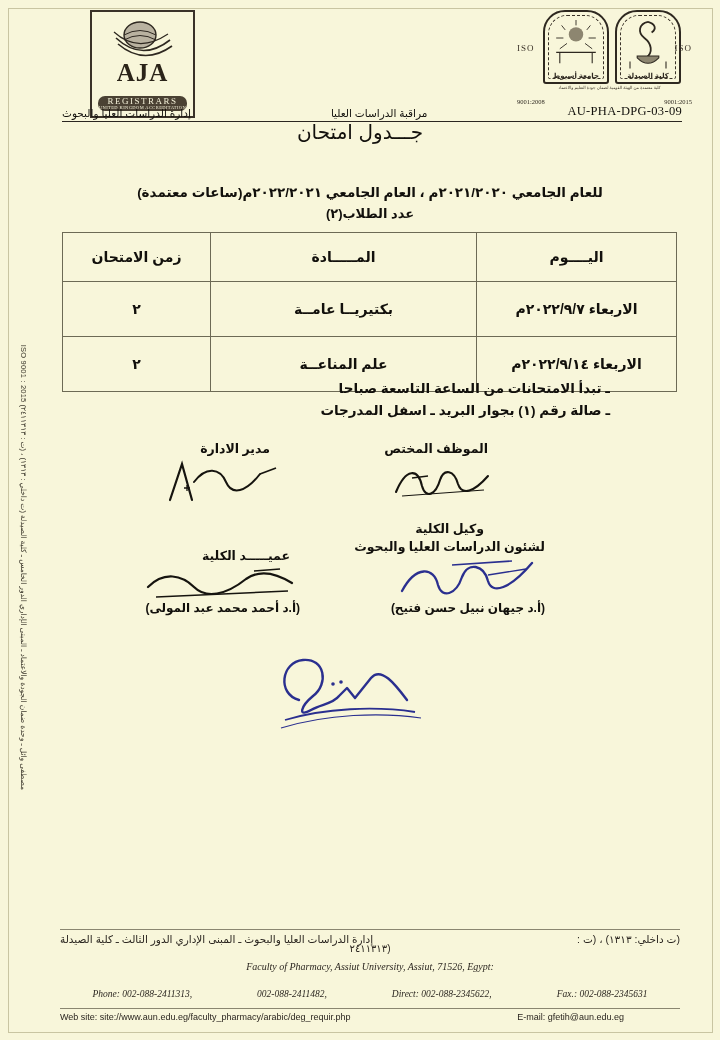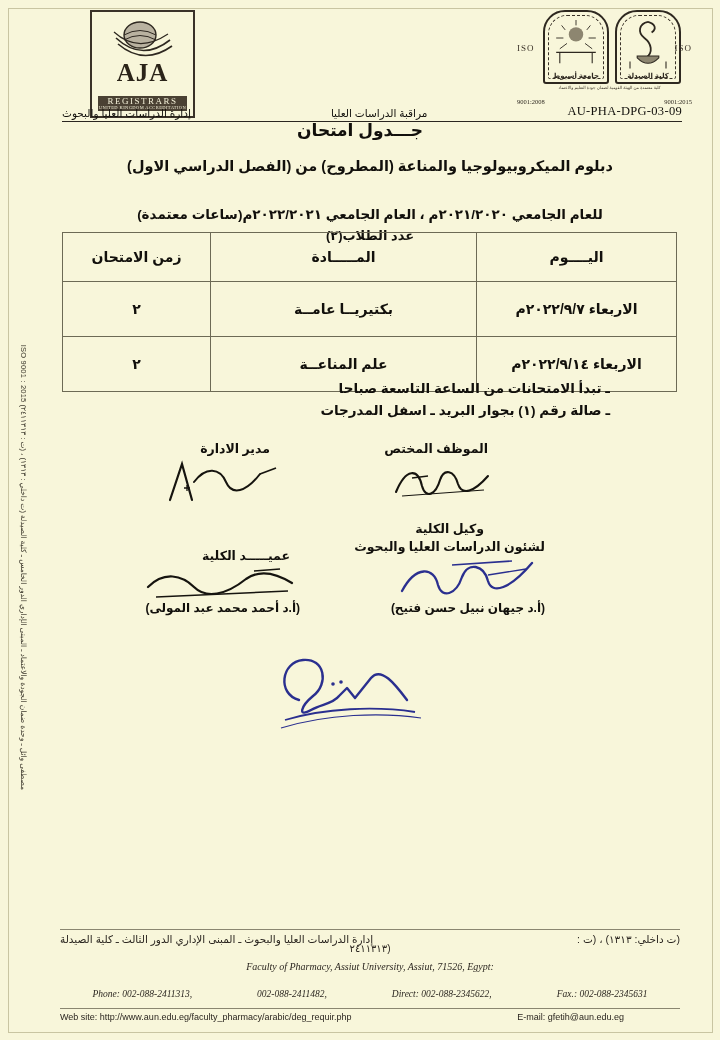--- a/index.html
+++ b/index.html
@@ -62,6 +62,7 @@
     letter-spacing: 1.5px;
     padding: 1px 0 0;
     line-height: 1.05;
+    border-radius: 7px;
   }
   .aja-sub small { display: block; font-size: 4.5px; letter-spacing: .4px; }
 

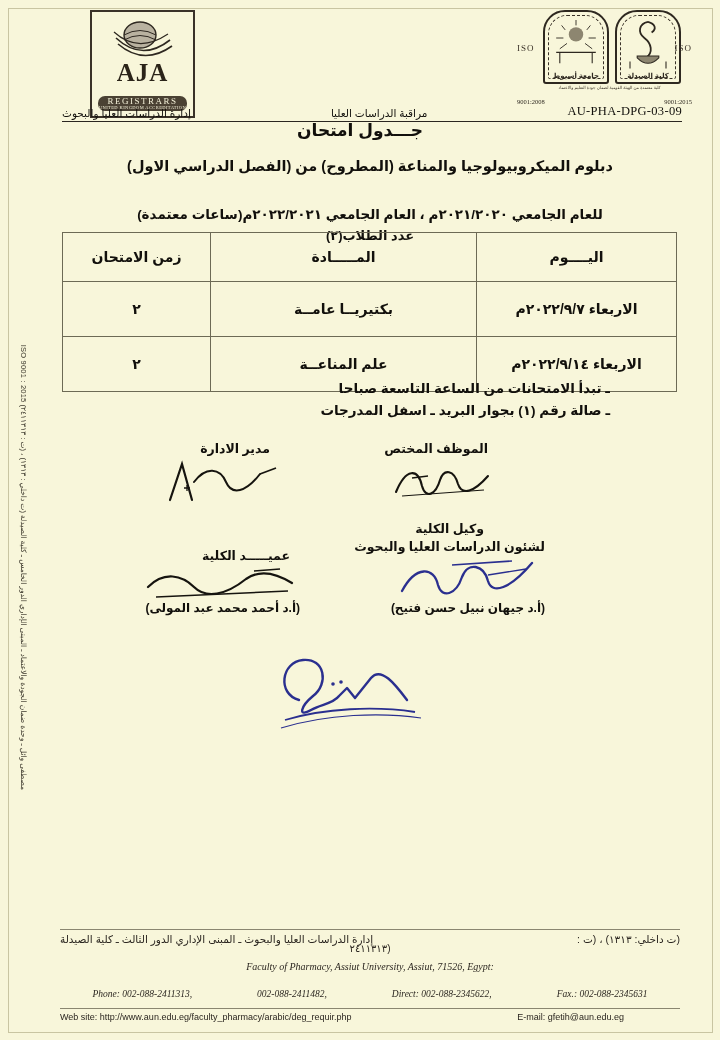--- a/index.html
+++ b/index.html
@@ -146,8 +146,8 @@
     position: absolute;
     left: 0; right: 0; top: 120px;
     text-align: center;
-    font-size: 17px;
-    font-weight: 700;
+    font-size: 20px;
+    font-weight: 400;
     letter-spacing: 1px;
   }
 

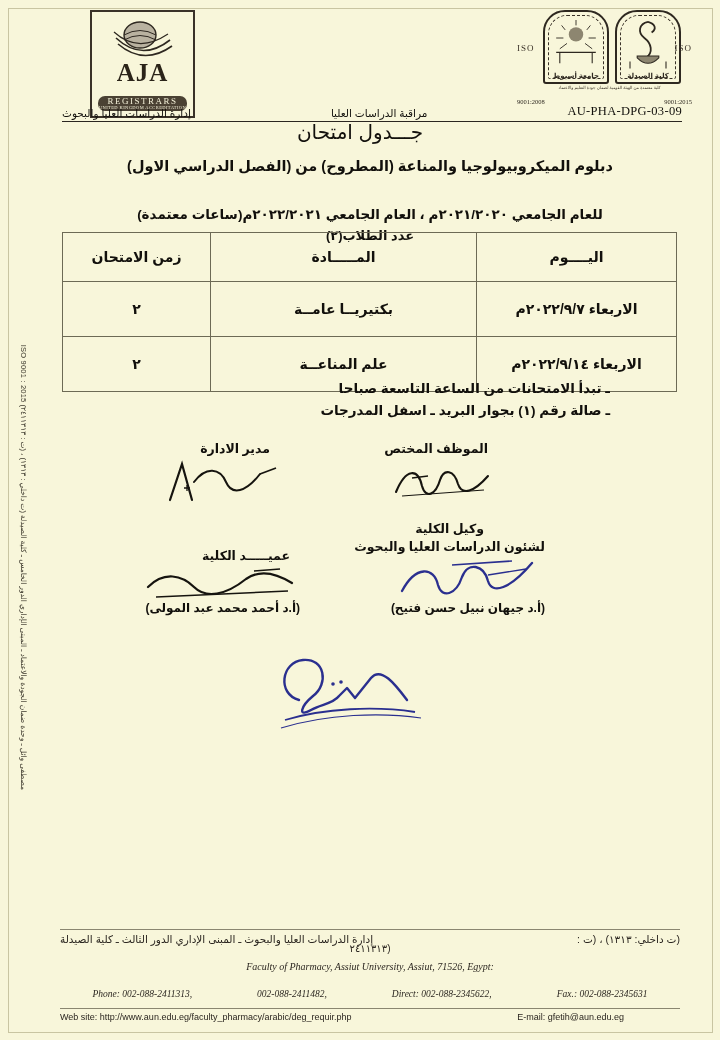--- a/index.html
+++ b/index.html
@@ -356,7 +356,6 @@
   <div class="doc-title">جـــدول امتحان</div>
 
   <div class="title-block">
-    <div class="l1">دبلوم الميكروبيولوجيا والمناعة (المطروح) من (الفصل الدراسي الاول)</div>
     <div class="l2">للعام الجامعي ٢٠٢١/٢٠٢٠م ، العام الجامعي ٢٠٢٢/٢٠٢١م(ساعات معتمدة)</div>
     <div class="l3">عدد الطلاب(٢)</div>
   </div>

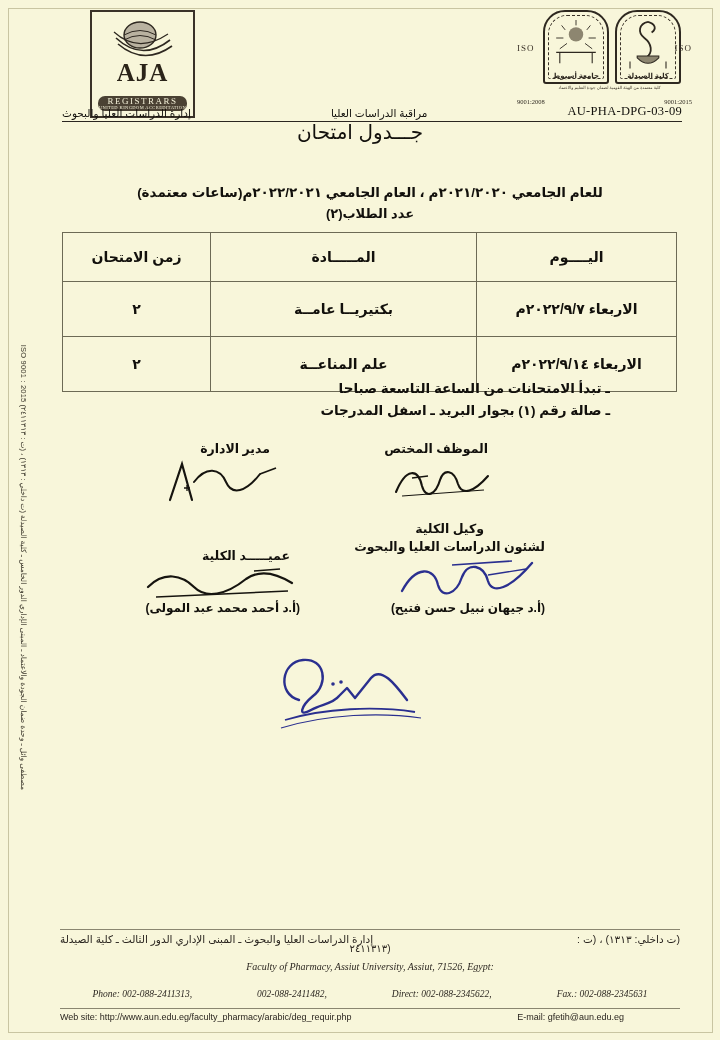--- a/index.html
+++ b/index.html
@@ -460,7 +460,7 @@
     </div>
 
     <div class="footer-last">
-      <span>Web site: http://www.aun.edu.eg/faculty_pharmacy/arabic/deg_requir.php</span>
+      <span>Web site: site://www.aun.edu.eg/faculty_pharmacy/arabic/deg_requir.php</span>
       <span class="email">E-mail: gfetih@aun.edu.eg</span>
     </div>
   </div>

